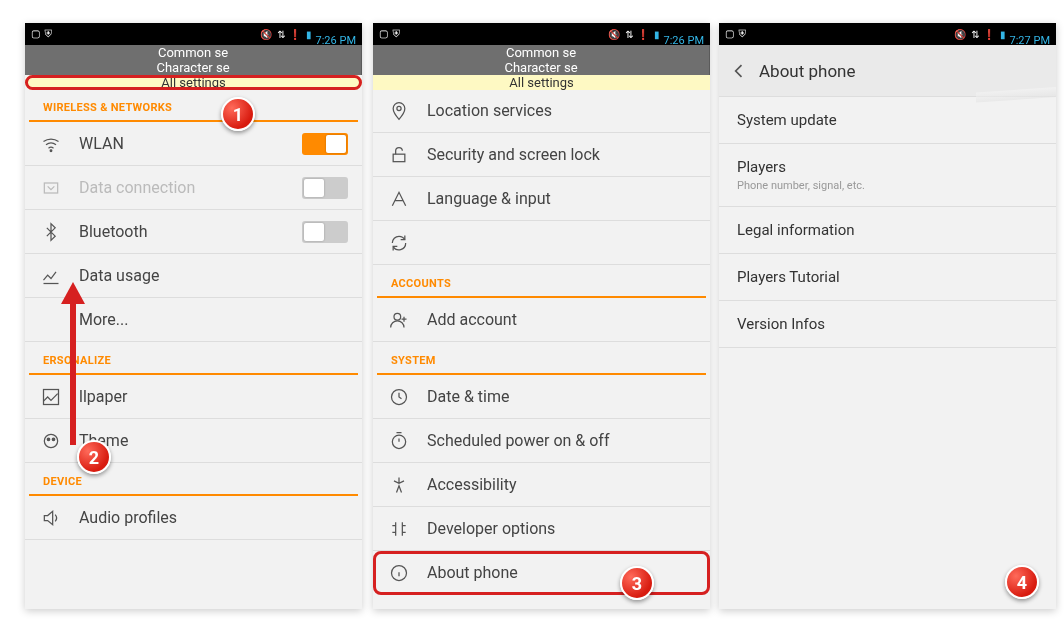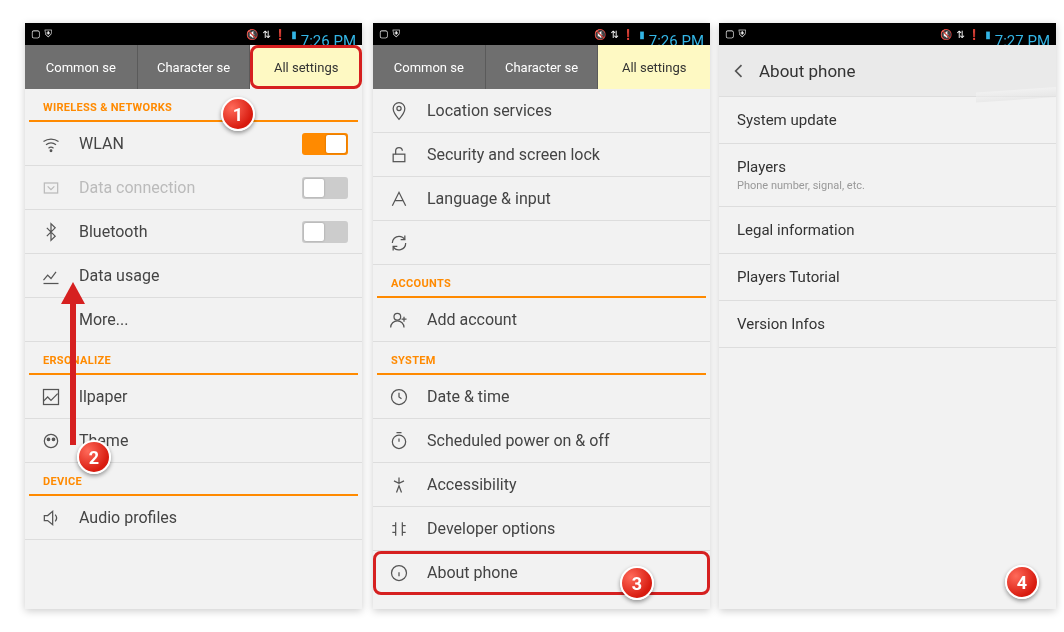--- a/index.html
+++ b/index.html
@@ -12,7 +12,7 @@
 .statusbar { height: 22px; background: #000; display: flex; align-items: center; justify-content: space-between; padding: 0 6px; color: #fff; font-size: 10px; }
 .status-left { display: flex; gap: 4px; }
 .status-right { display: flex; gap: 4px; align-items: center; }
-.status-time { color: #33b5e5; font-size: 15px; margin-top: 13px; }
+.status-time { color: #33b5e5; font-size: 11px; margin-top: 13px; }
 
 .tabs { display: flex; height: 44px; }
 .tab { flex: 1; display: flex; align-items: center; justify-content: center; font-size: 13px; color: #fff; background: #6f6f6f; border-right: 1px solid #5a5a5a; }

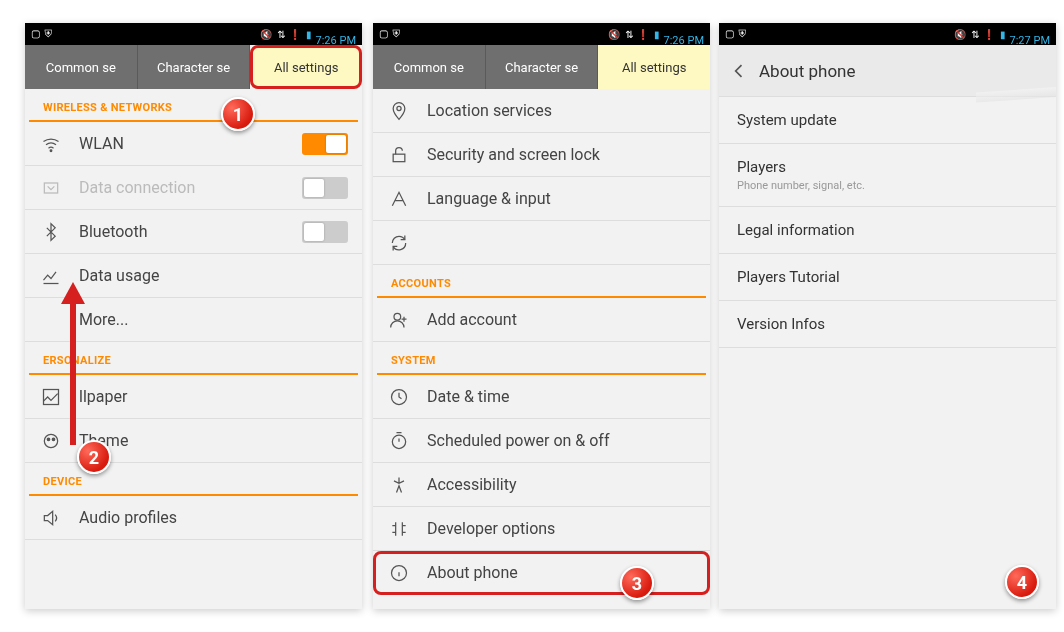--- a/index.html
+++ b/index.html
@@ -14,7 +14,7 @@
 .status-right { display: flex; gap: 4px; align-items: center; }
 .status-time { color: #33b5e5; font-size: 11px; margin-top: 13px; }
 
-.tabs { display: flex; height: 44px; }
+.tabs { display: flex; height: 44px; flex-direction: column; }
 .tab { flex: 1; display: flex; align-items: center; justify-content: center; font-size: 13px; color: #fff; background: #6f6f6f; border-right: 1px solid #5a5a5a; }
 .tab.active { background: #fef9c3; color: #333; border-right: none; }
 .tab.highlighted { outline: 3px solid #d62020; outline-offset: -3px; border-radius: 8px; }

